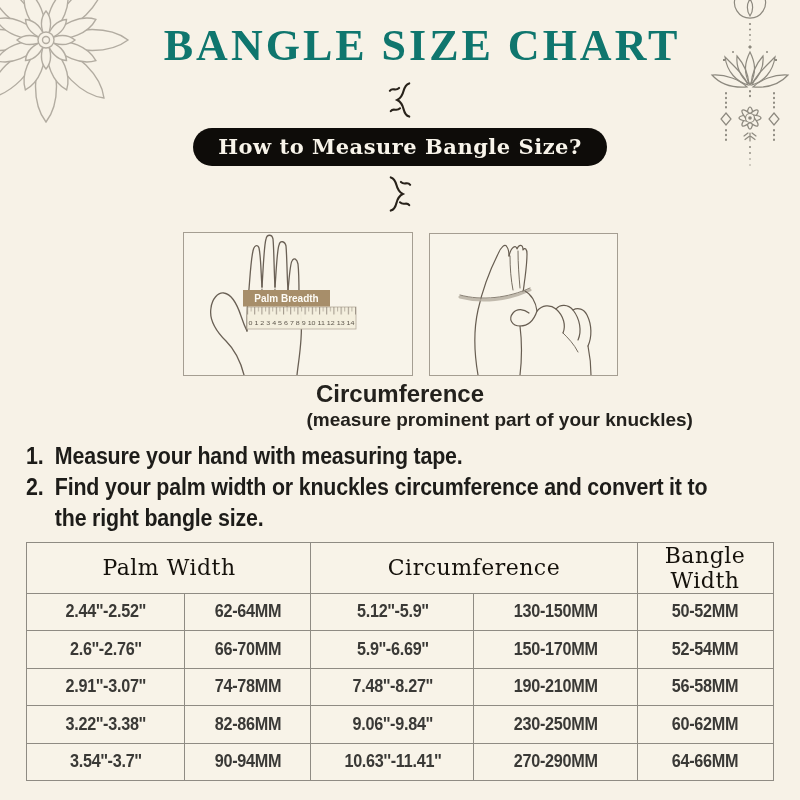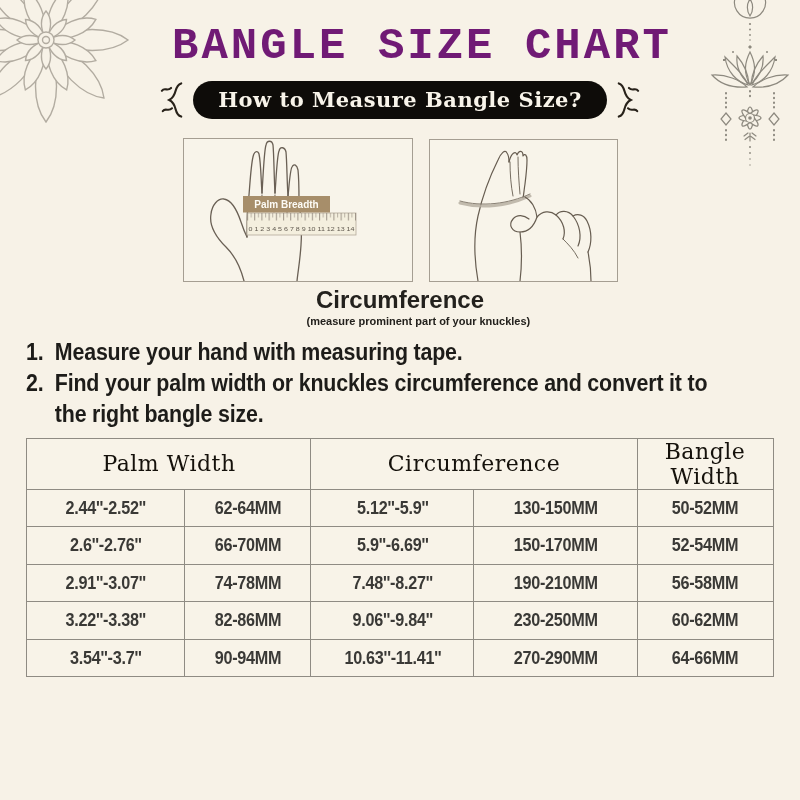--- a/index.html
+++ b/index.html
@@ -13,8 +13,8 @@
   
   .title{
     position:relative;text-align:center;padding-top:22px;
-    font-family:Liberation Mono, monospace;font-weight:bold;
-    font-size:44px;letter-spacing:3px;color:#701a75;line-height:1.1;padding-left:44px;
+    font-family:Liberation Serif, serif;font-weight:bold;
+    font-size:44px;letter-spacing:3px;color:#0f766e;line-height:1.1;padding-left:44px;
   }
   
   .badge-row{margin-top:11px;display:flex;justify-content:center;align-items:flex-end;gap:9px;}

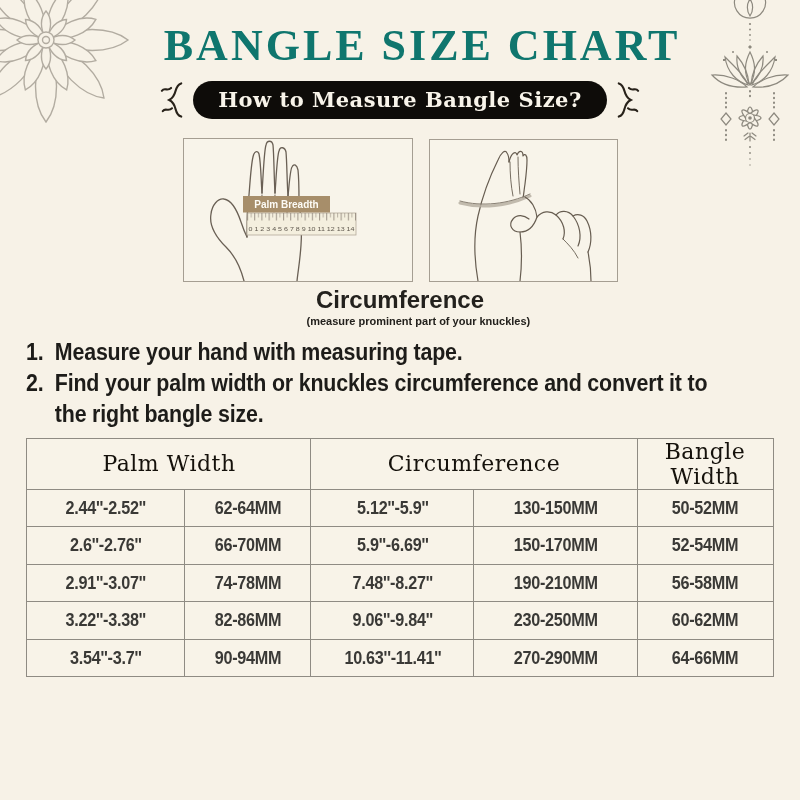--- a/index.html
+++ b/index.html
@@ -17,7 +17,7 @@
     font-size:44px;letter-spacing:3px;color:#0f766e;line-height:1.1;padding-left:44px;
   }
   
-  .badge-row{margin-top:11px;display:flex;justify-content:center;align-items:flex-end;gap:9px;}
+  .badge-row{margin-top:11px;display:flex;justify-content:center;align-items:center;gap:9px;flex-direction:column;}
   .pill{
     background:#0e0c09;color:#f8f4ea;border-radius:19px;padding:6px 25px 7px;
     font-family:"DejaVu Serif","Liberation Serif",serif;font-weight:bold;

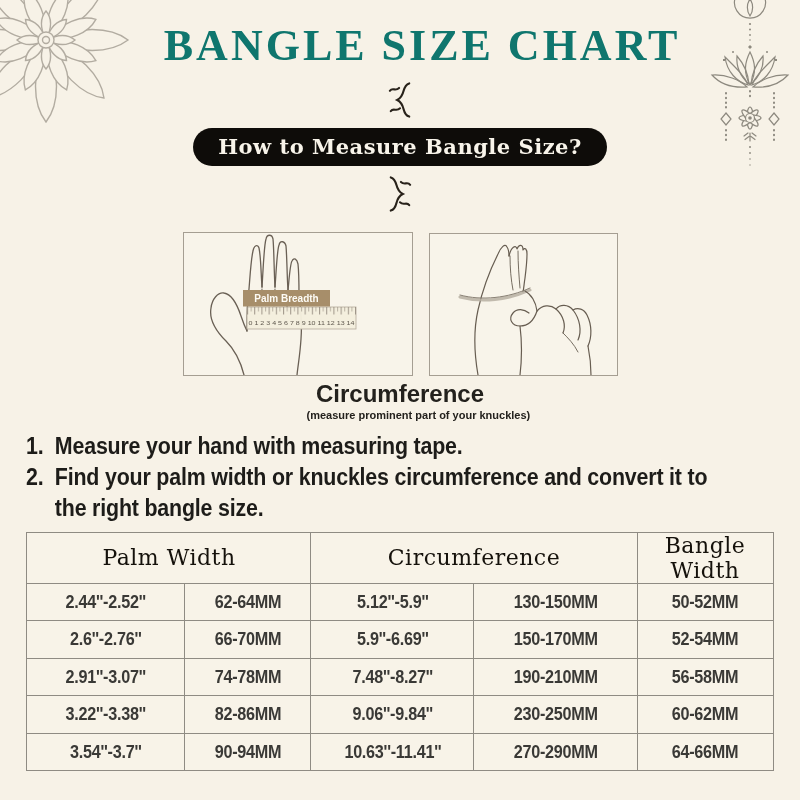--- a/index.html
+++ b/index.html
@@ -34,7 +34,7 @@
   .cap-col.w{width:228px;}
   .cap-col.c{width:187px;}
   .cap{font-weight:bold;font-size:24px;color:#23211d;line-height:1.1;}
-  .cap-note{font-weight:bold;font-size:11px;color:#23211d;white-space:nowrap;line-height:1.2;margin-top:1px;}
+  .cap-note{font-weight:bold;font-size:19px;color:#23211d;white-space:nowrap;line-height:1.2;margin-top:1px;}
   
   .instructions{margin:9px 0 0 26px;width:770px;}
   .cond{transform:scaleX(.93);transform-origin:0 0;width:107%;}

